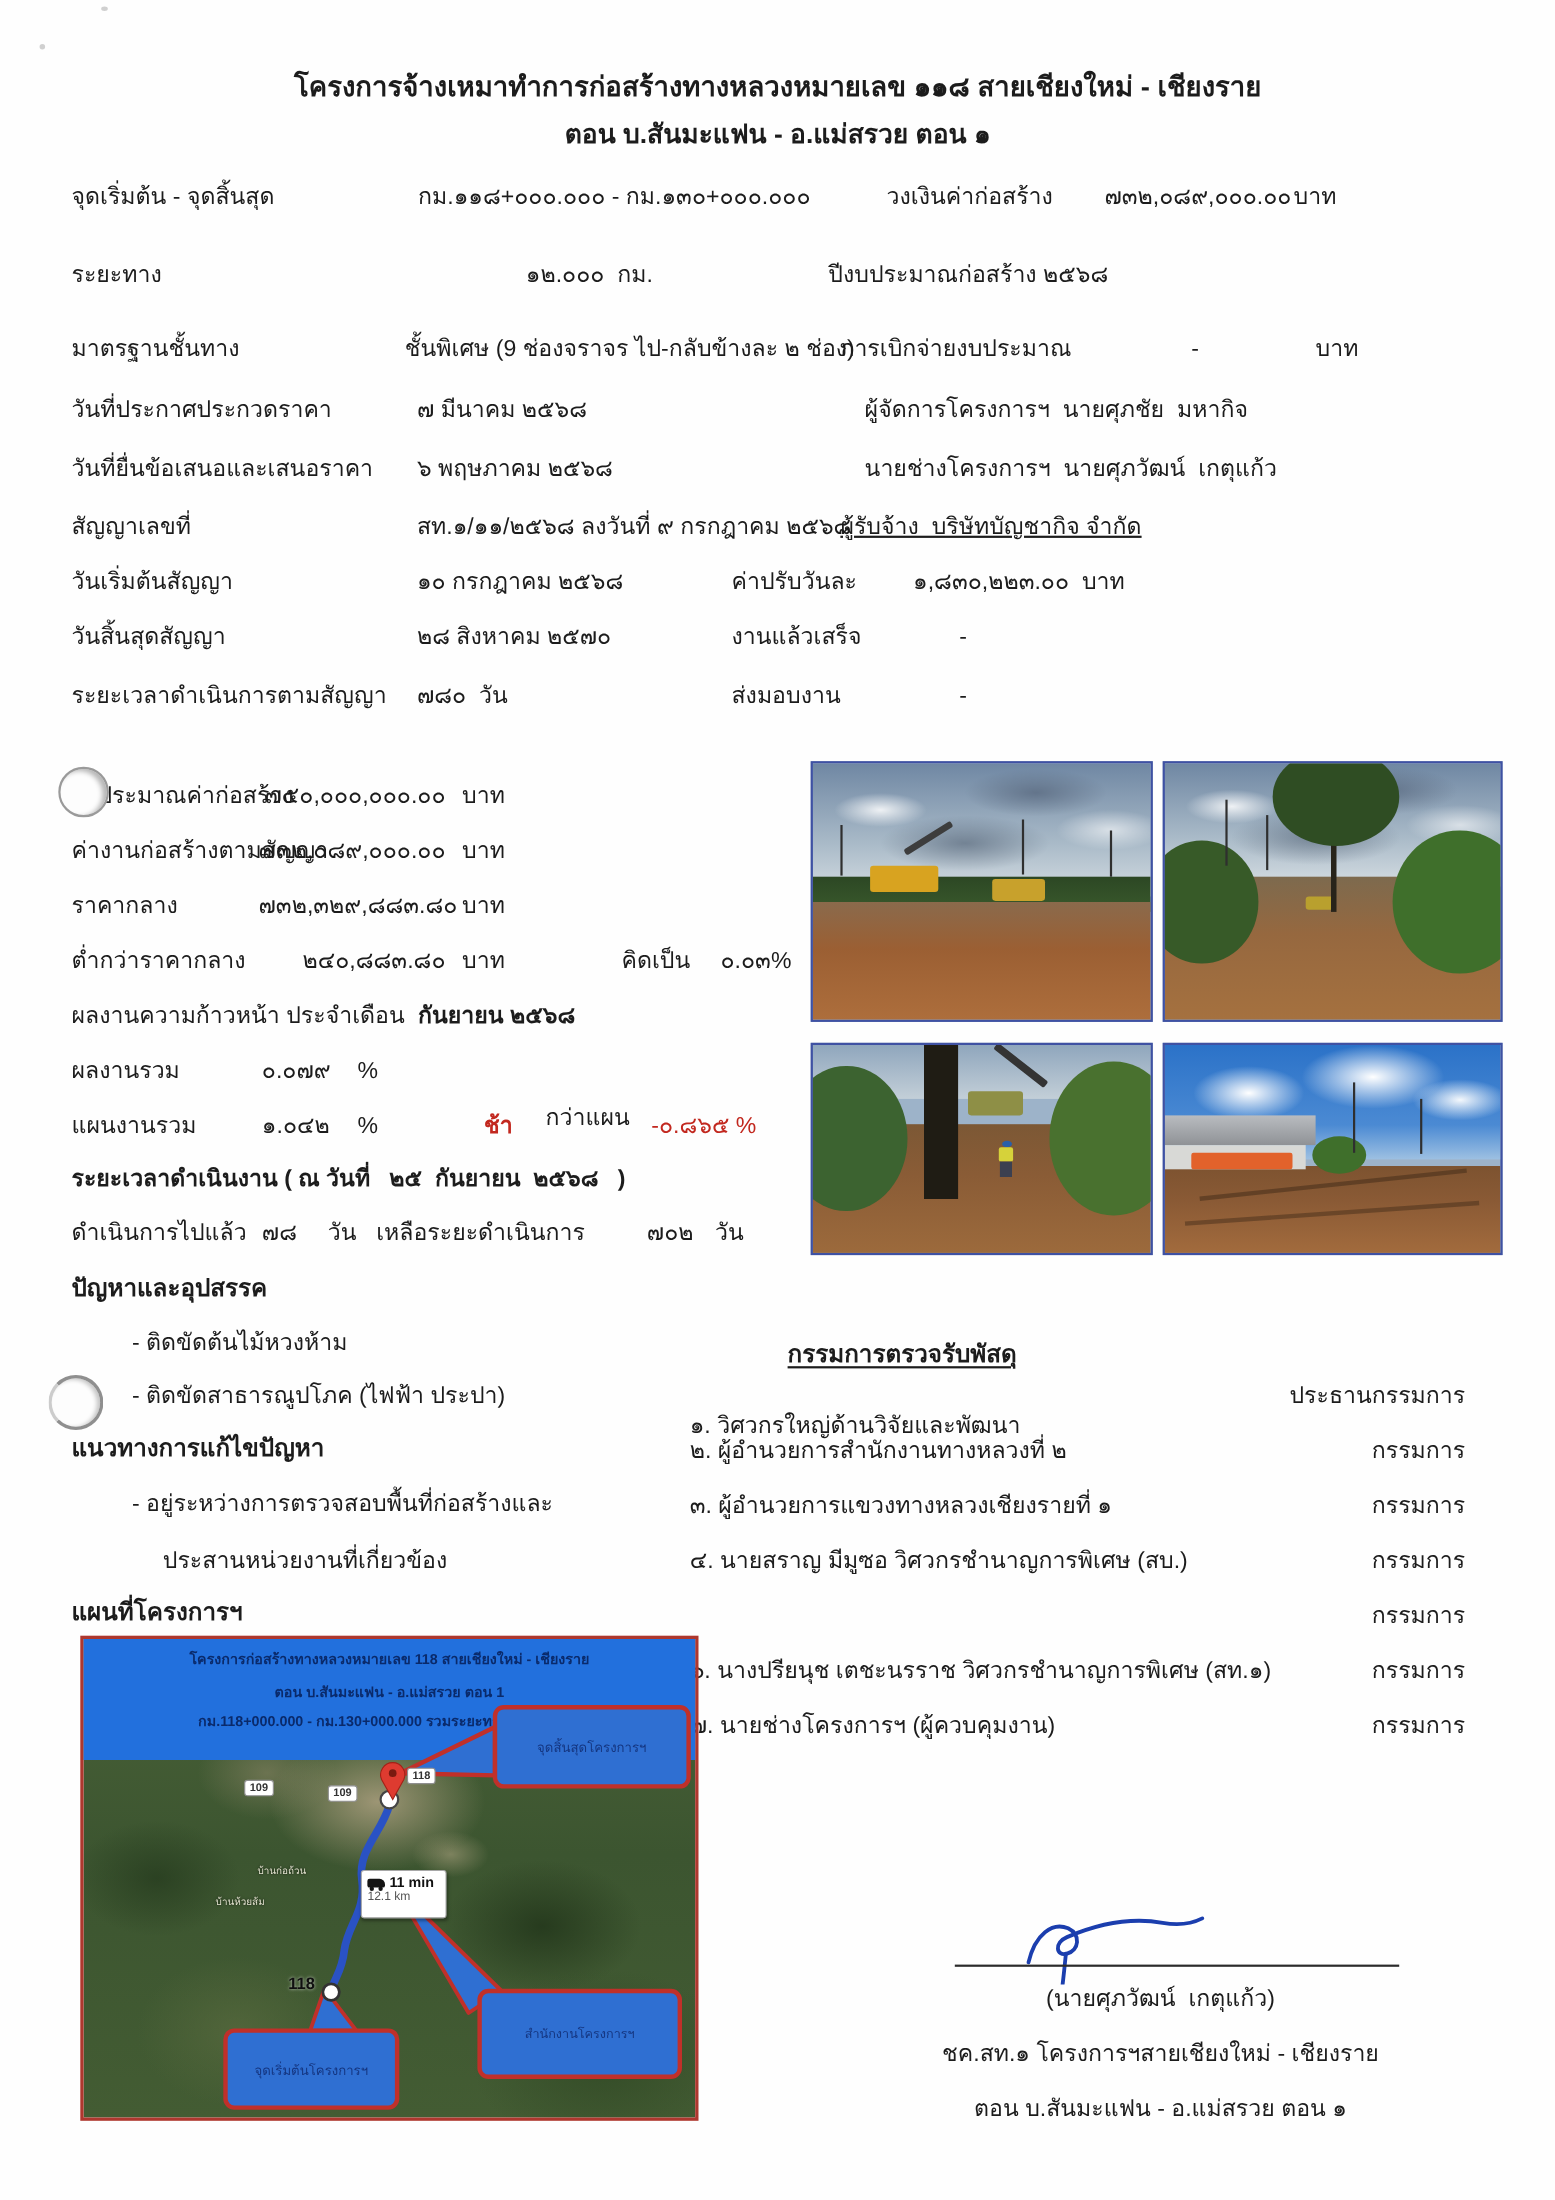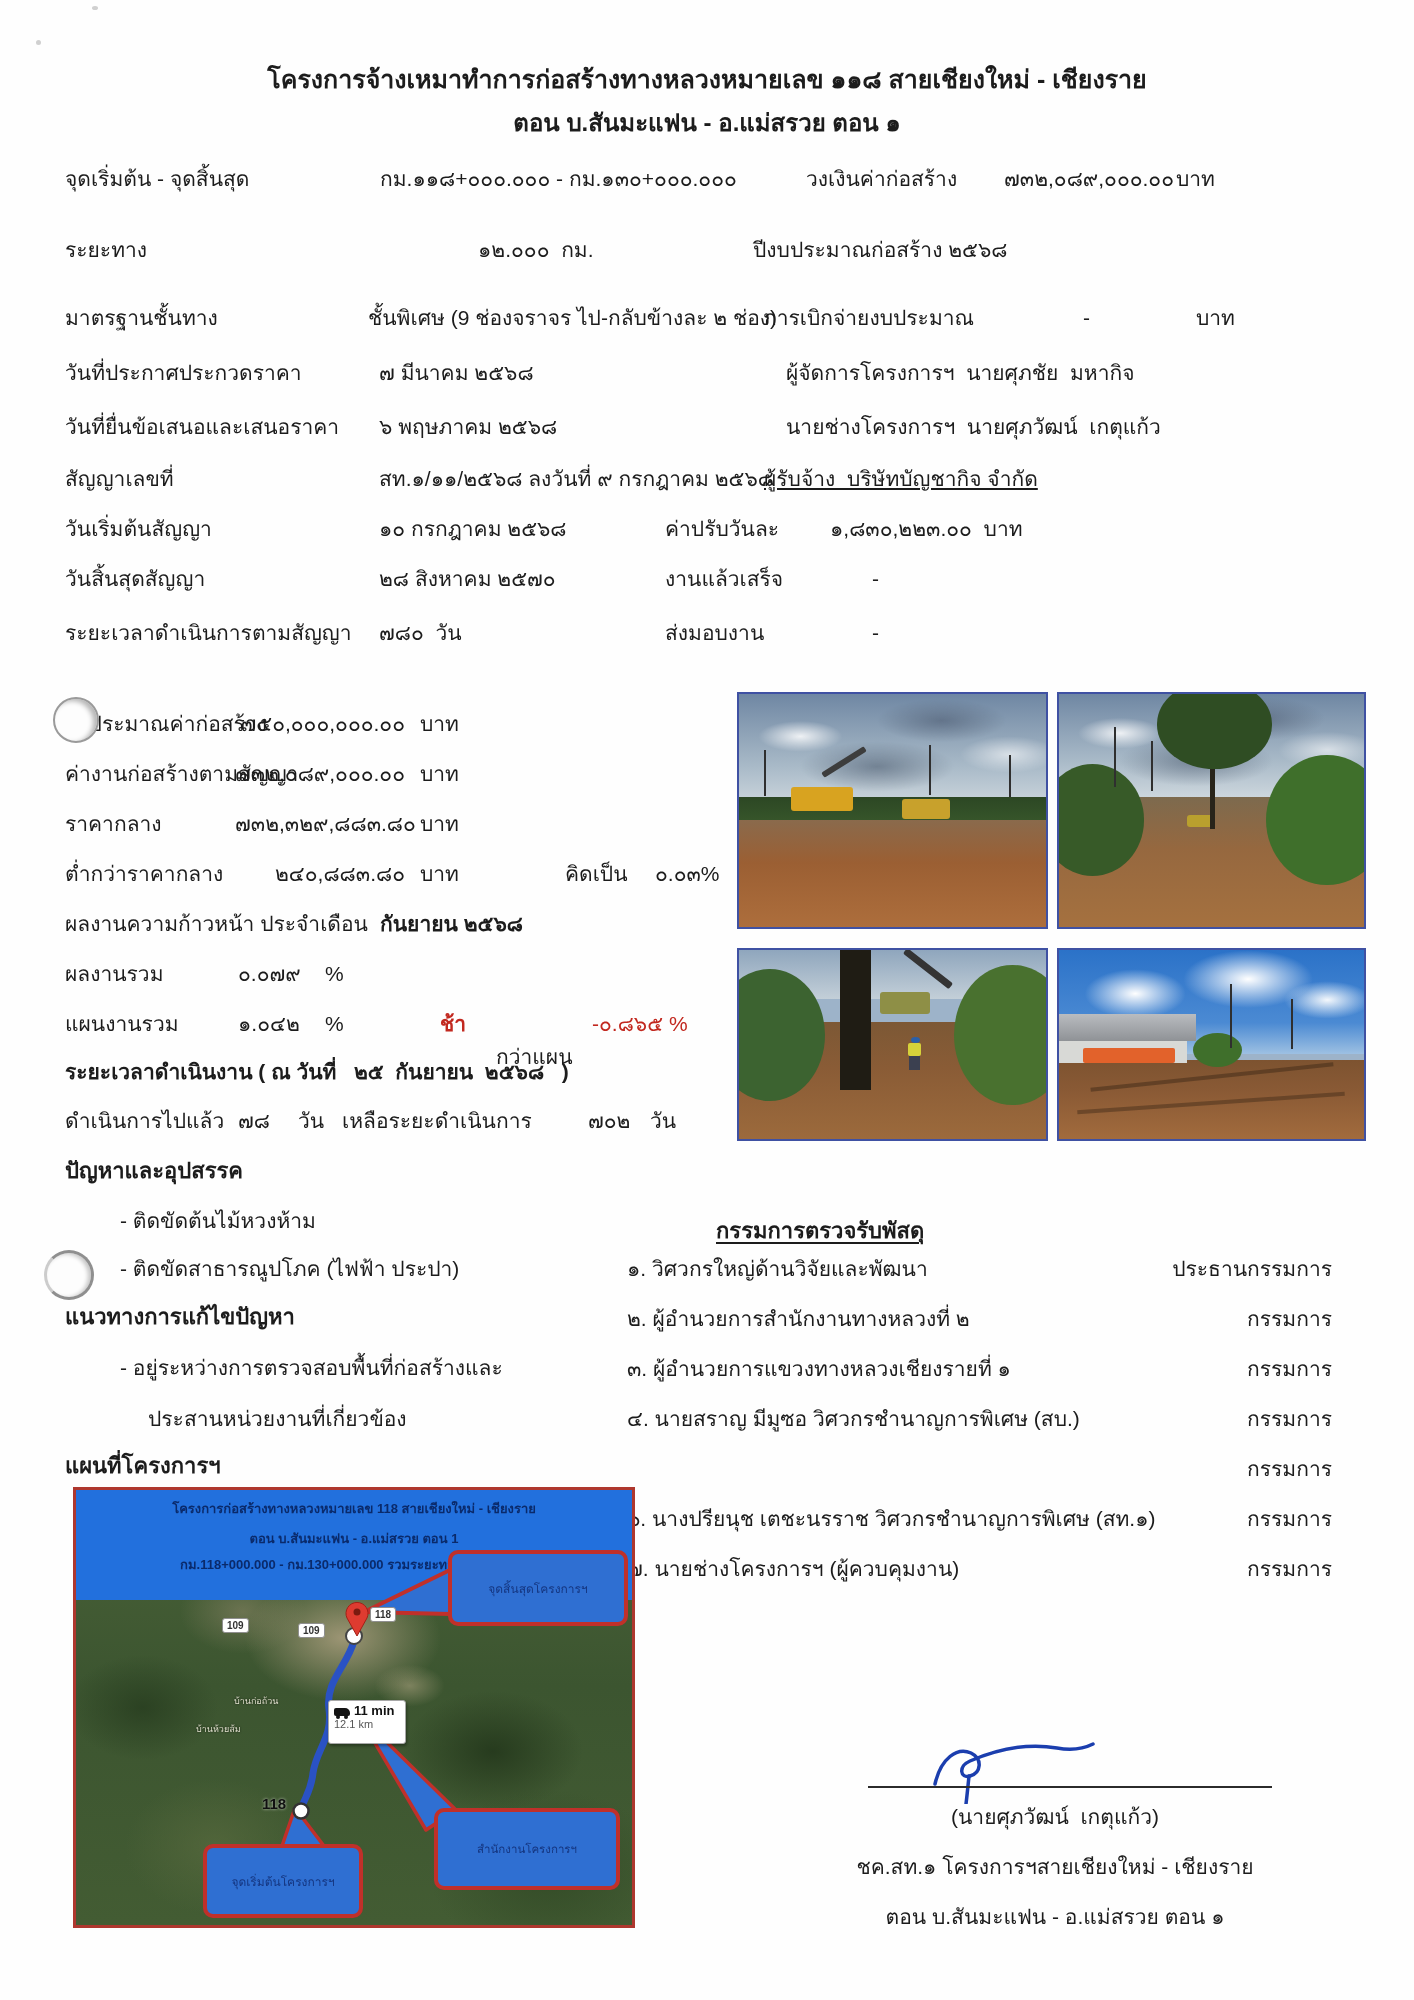--- a/index.html
+++ b/index.html
@@ -157,7 +157,7 @@
   <div class="t" style="left:238px;top:1011px;">๑.๐๔๒</div>
   <div class="t" style="left:325px;top:1011px;">%</div>
   <div class="t b red" style="left:440px;top:1011px;">ช้า</div>
-  <div class="t" style="left:496px;top:1044px;">กว่าแผน</div>
+  <div class="t" style="left:496px;top:1004px;">กว่าแผน</div>
   <div class="t red" style="left:592px;top:1011px;">-๐.๘๖๕ %</div>
 
   <div class="t b" style="left:65px;top:1059px;">ระยะเวลาดำเนินงาน ( ณ วันที่   ๒๕  กันยายน  ๒๕๖๘   )</div>

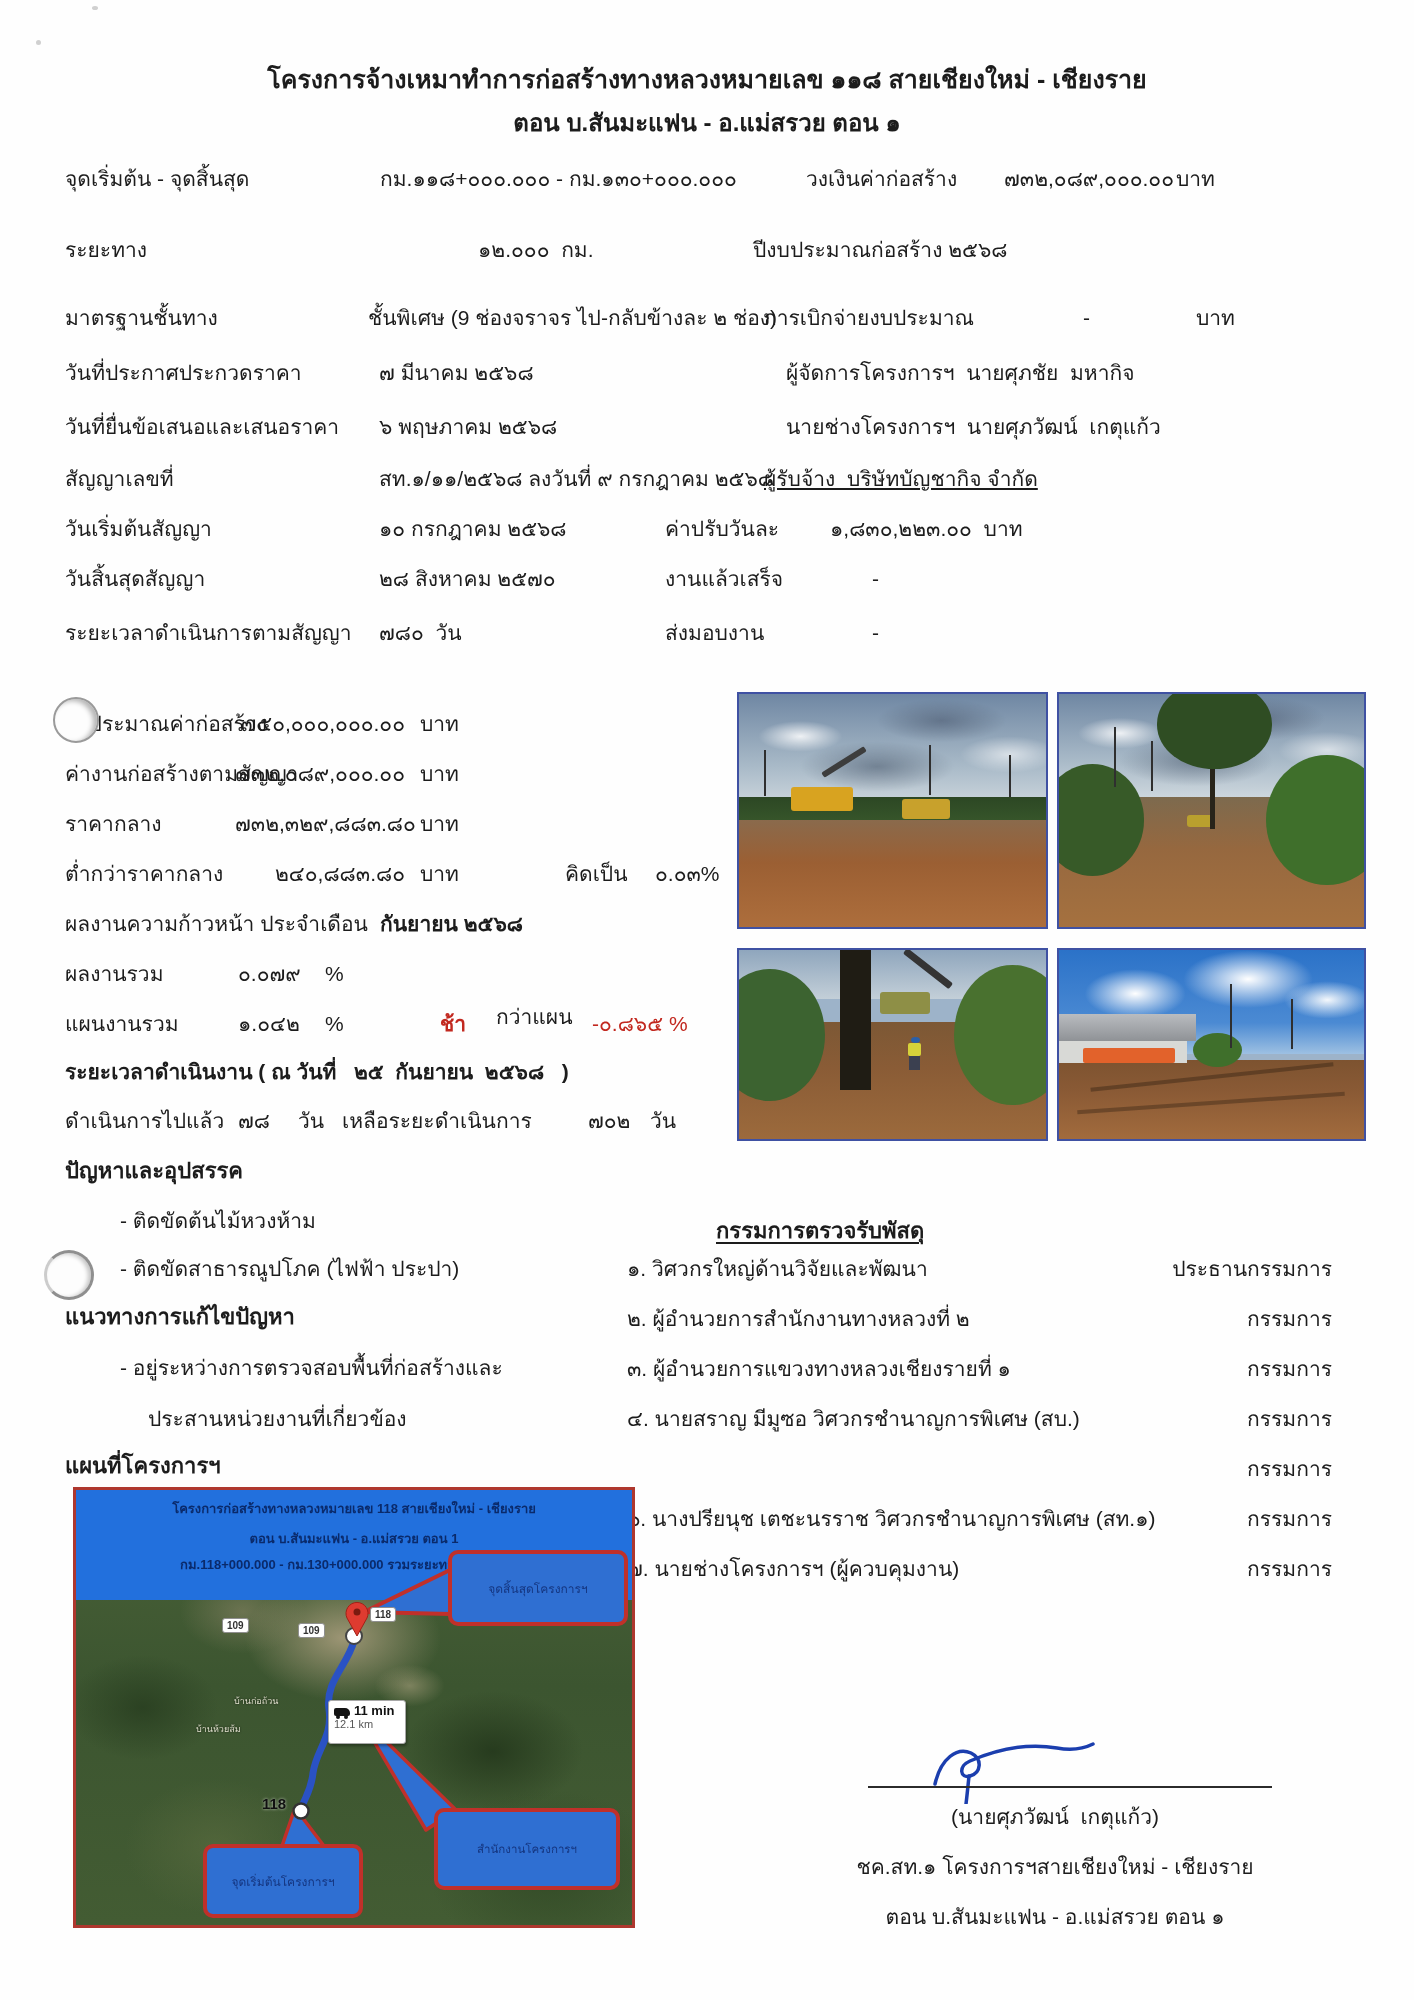--- a/index.html
+++ b/index.html
@@ -180,7 +180,7 @@
   <div class="t b" style="left:65px;top:1453px;font-size:22px;">แผนที่โครงการฯ</div>
 
   <div class="t b" style="left:716px;top:1218px;font-size:22px;text-decoration:underline;text-underline-offset:4px;">กรรมการตรวจรับพัสดุ</div>
-  <div class="t" style="left:627px;top:1256px;">๑. วิศวกรใหญ่ด้านวิจัยและพัฒนา</div>
+  <div class="t" style="left:627px;top:1284px;">๑. วิศวกรใหญ่ด้านวิจัยและพัฒนา</div>
   <div class="t role" style="top:1256px;">ประธานกรรมการ</div>
   <div class="t" style="left:627px;top:1306px;">๒. ผู้อำนวยการสำนักงานทางหลวงที่ ๒</div>
   <div class="t role" style="top:1306px;">กรรมการ</div>

